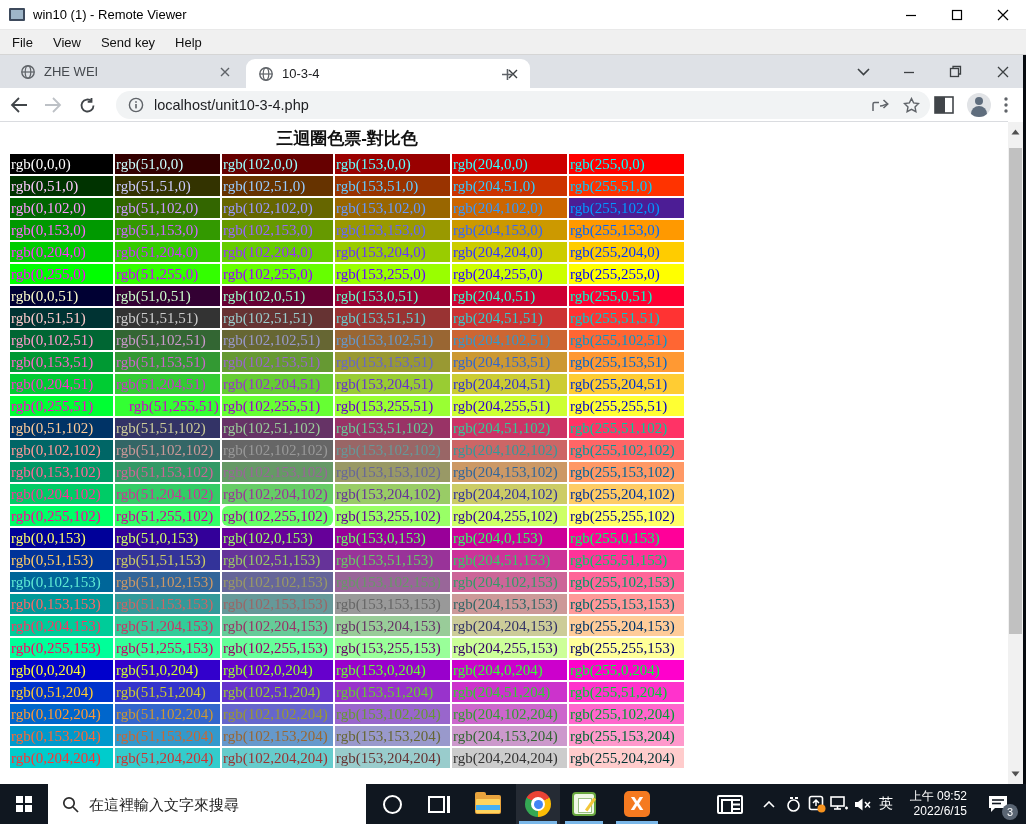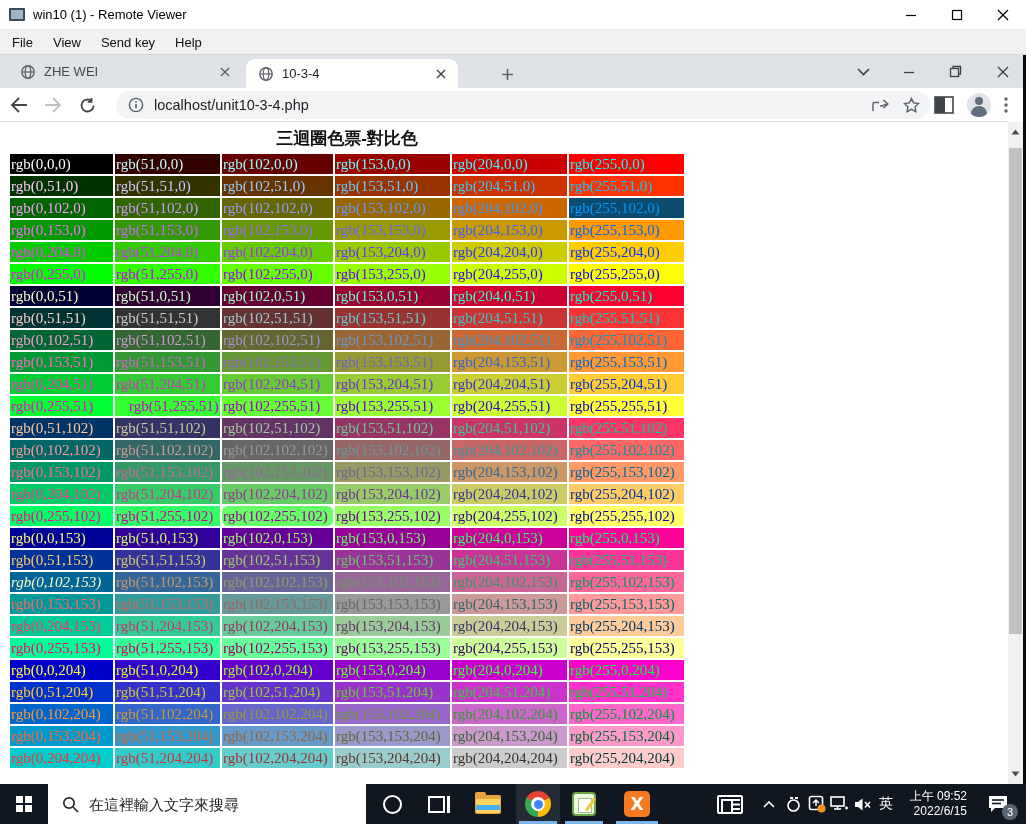--- a/index.html
+++ b/index.html
@@ -20,7 +20,7 @@
   .tabstrip { position:absolute; top:55px; left:0; width:1026px; height:33px; background:var(--tabstrip-bg); }
   .tab { position:absolute; top:0; height:33px; display:flex; align-items:center; font-size:13px; color:#45494e; }
   .tab.inactive { left:8px; width:234px; }
-  .tab.active { left:246px; width:212px; top:4px; height:29px; background:#fff; border-radius:9px 9px 0 0; color:#202124; }
+  .tab.active { left:246px; width:284px; top:4px; height:29px; background:#fff; border-radius:9px 9px 0 0; color:#202124; }
   .tab .globe { margin-left:12px; flex:0 0 auto; }
   .tab .tab-label { margin-left:8px; flex:1 1 auto; white-space:nowrap; overflow:hidden; }
   .tab .tab-close { width:18px; height:18px; margin-right:8px; display:flex; align-items:center; justify-content:center; border-radius:50%; }

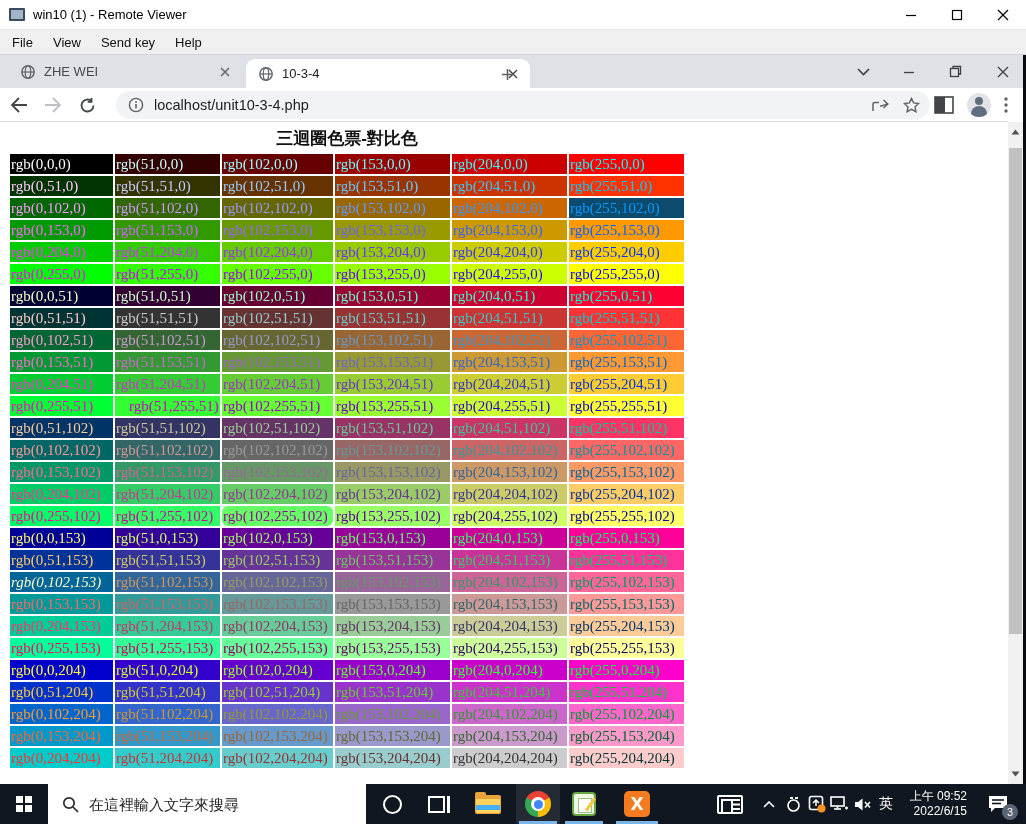--- a/index.html
+++ b/index.html
@@ -263,7 +263,7 @@
               <td style="background-color: rgb(102, 102, 0); color: rgb(153, 153, 255);">rgb(102,102,0)</td>
               <td style="background-color: rgb(153, 102, 0); color: rgb(102, 153, 255);">rgb(153,102,0)</td>
               <td style="background-color: rgb(204, 102, 0); color: rgb(51, 153, 255);">rgb(204,102,0)</td>
-              <td style="background-color: #0c4a6e; color: rgb(0, 153, 255);">rgb(255,102,0)</td>
+              <td style="background-color: #4c1d95; color: rgb(0, 153, 255);">rgb(255,102,0)</td>
             </tr>
             <tr>
               <td style="background-color: rgb(0, 153, 0); color: rgb(255, 102, 255);">rgb(0,153,0)</td>

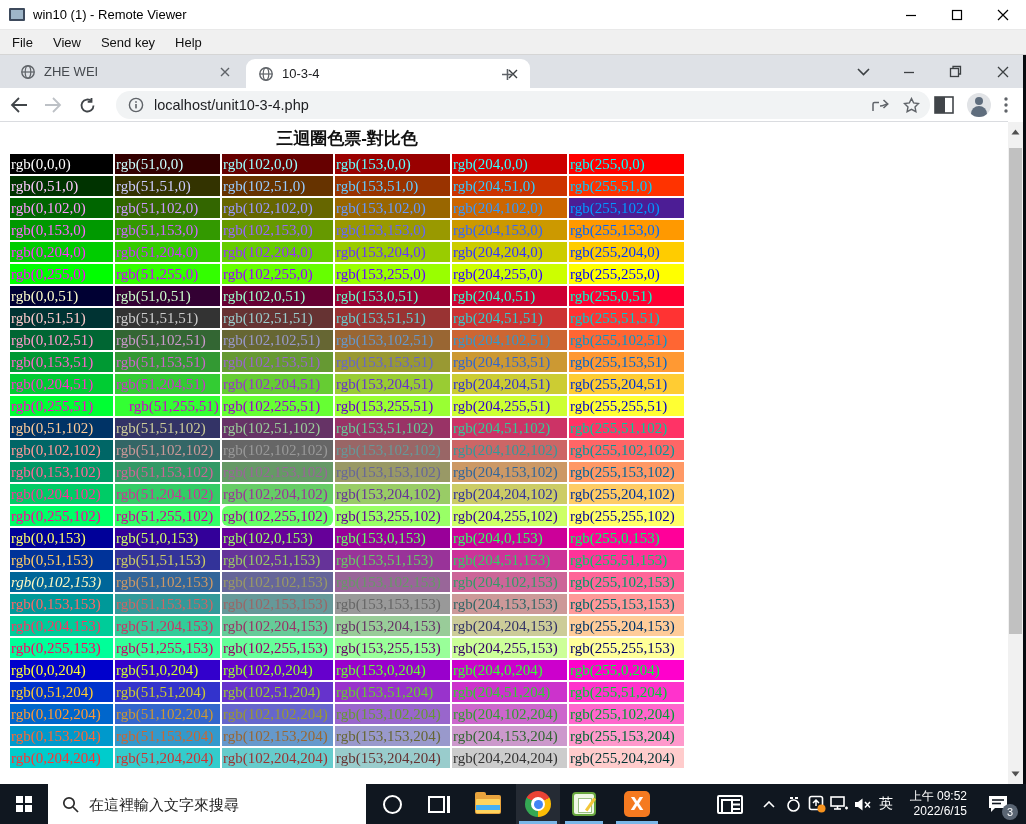--- a/index.html
+++ b/index.html
@@ -394,7 +394,7 @@
               <td style="background-color: rgb(255, 51, 153); color: rgb(0, 204, 102);">rgb(255,51,153)</td>
             </tr>
             <tr>
-              <td style="background-color: rgb(0, 102, 153); color: #fef9c3; font-style: italic;">rgb(0,102,153)</td>
+              <td style="background-color: rgb(0, 102, 153); color: #5eead4;">rgb(0,102,153)</td>
               <td style="background-color: rgb(51, 102, 153); color: rgb(204, 153, 102);">rgb(51,102,153)</td>
               <td style="background-color: rgb(102, 102, 153); color: rgb(153, 153, 102);">rgb(102,102,153)</td>
               <td style="background-color: rgb(153, 102, 153); color: rgb(102, 153, 102);">rgb(153,102,153)</td>

